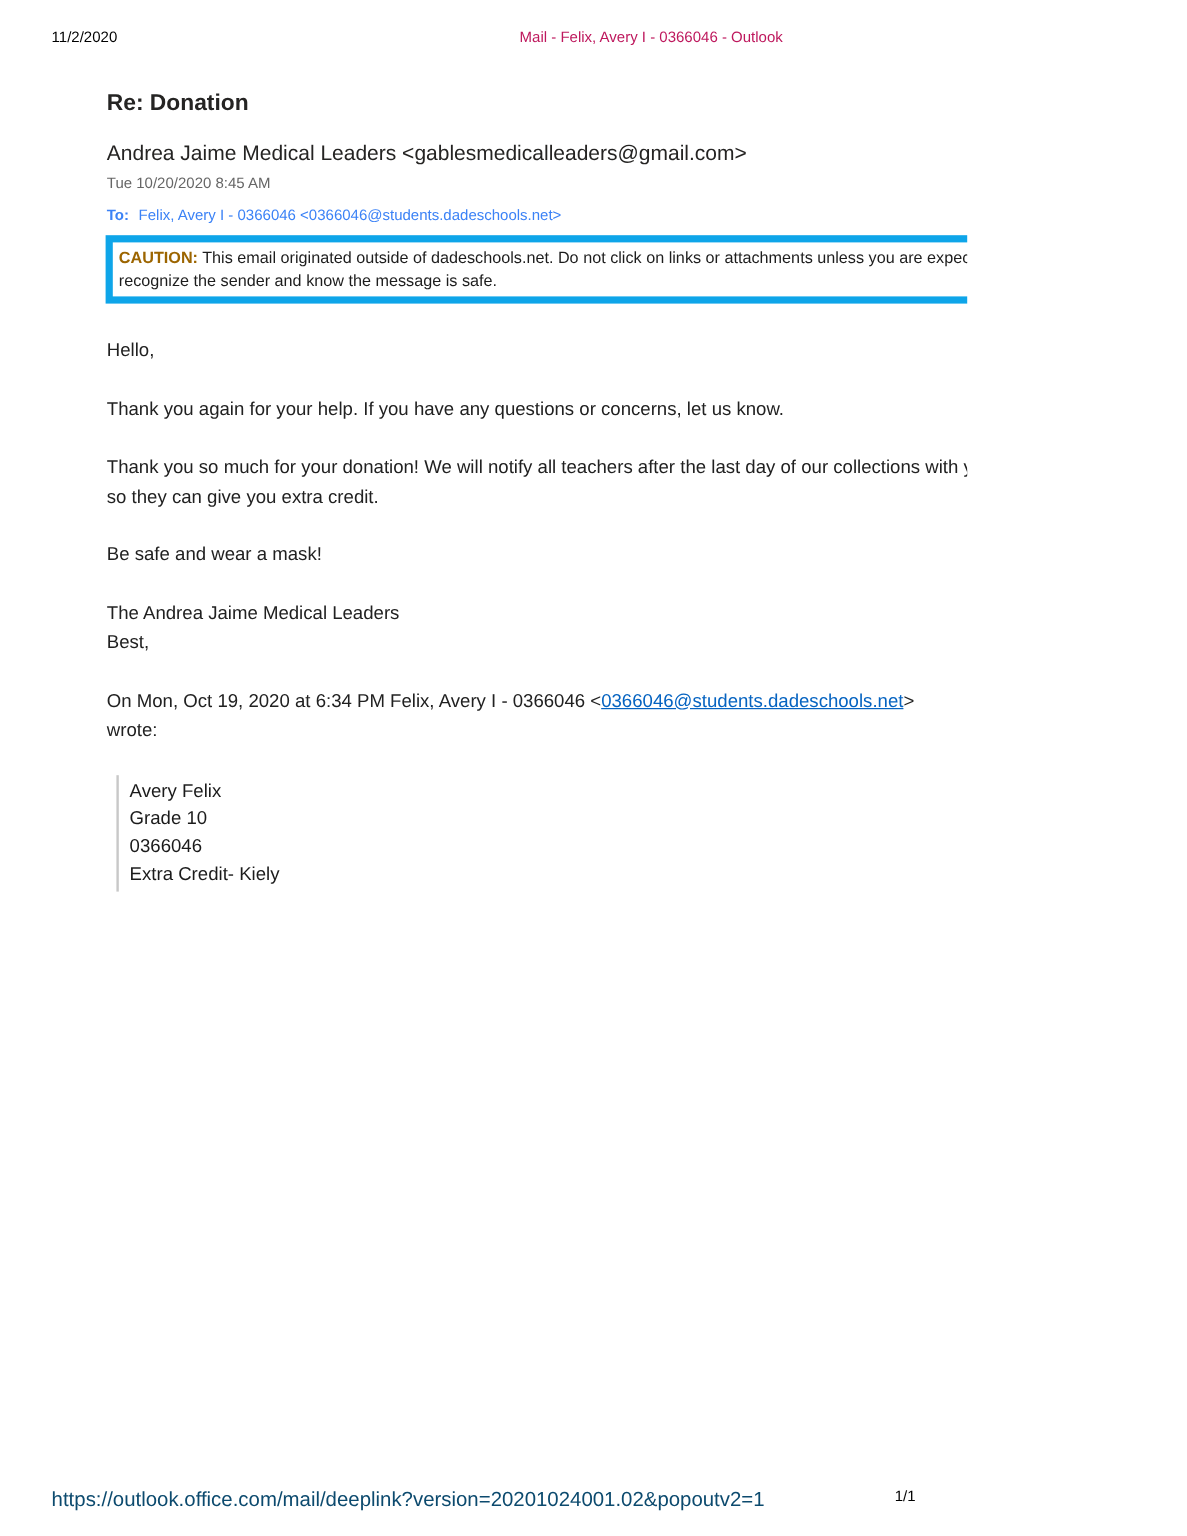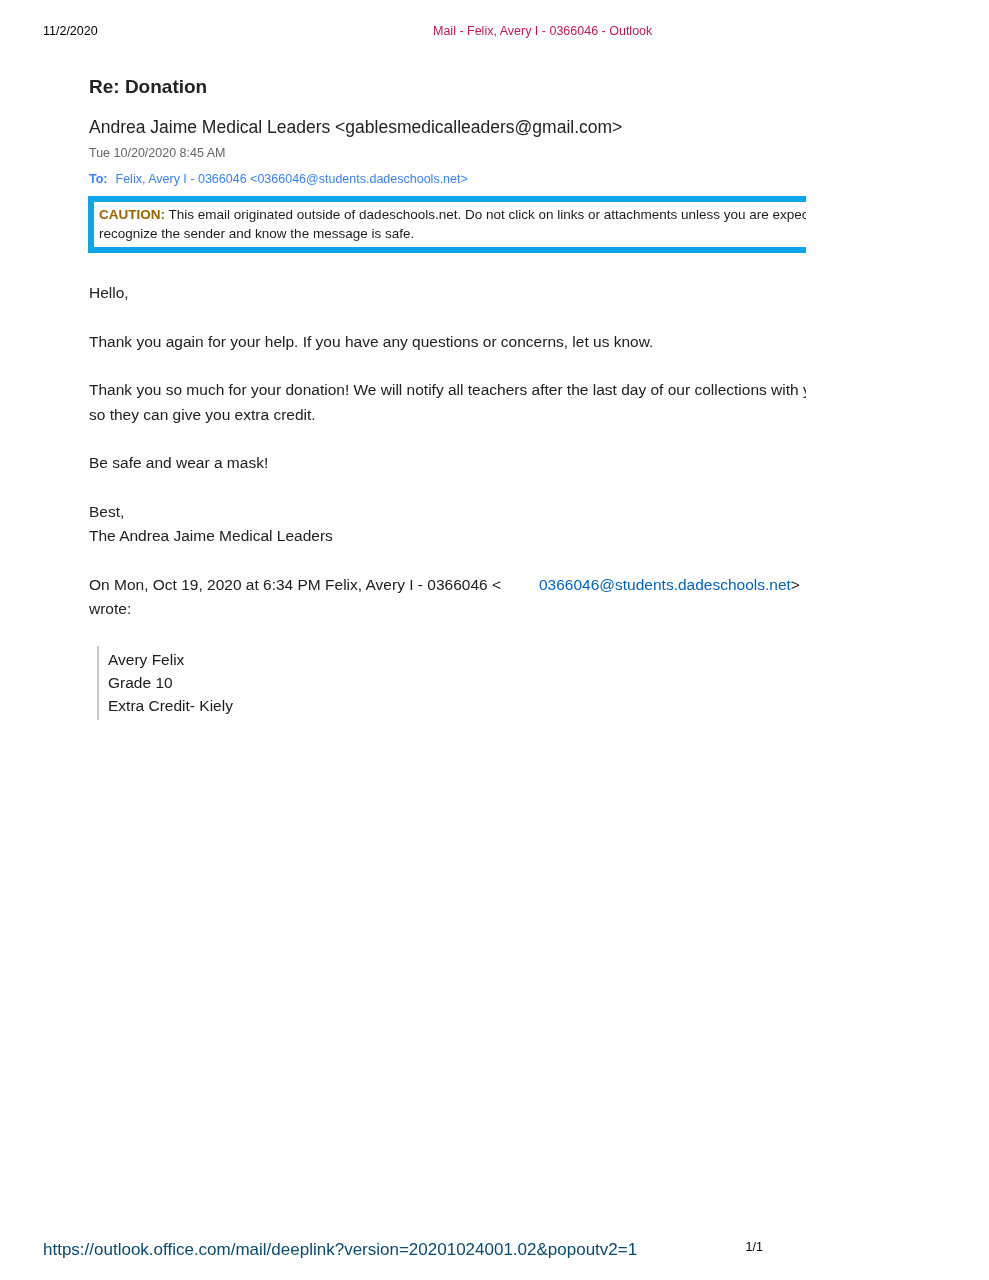--- a/index.html
+++ b/index.html
@@ -152,8 +152,8 @@
       <div class="para">Be safe and wear a mask!</div>
 
       <div class="para">
+        <span class="sig-line">The Andrea Jaime Medical Leaders</span>
         <span class="sig-line">Best,</span>
-        <span class="sig-line">The Andrea Jaime Medical Leaders</span>
       </div>
 
       <div class="para reply-intro">

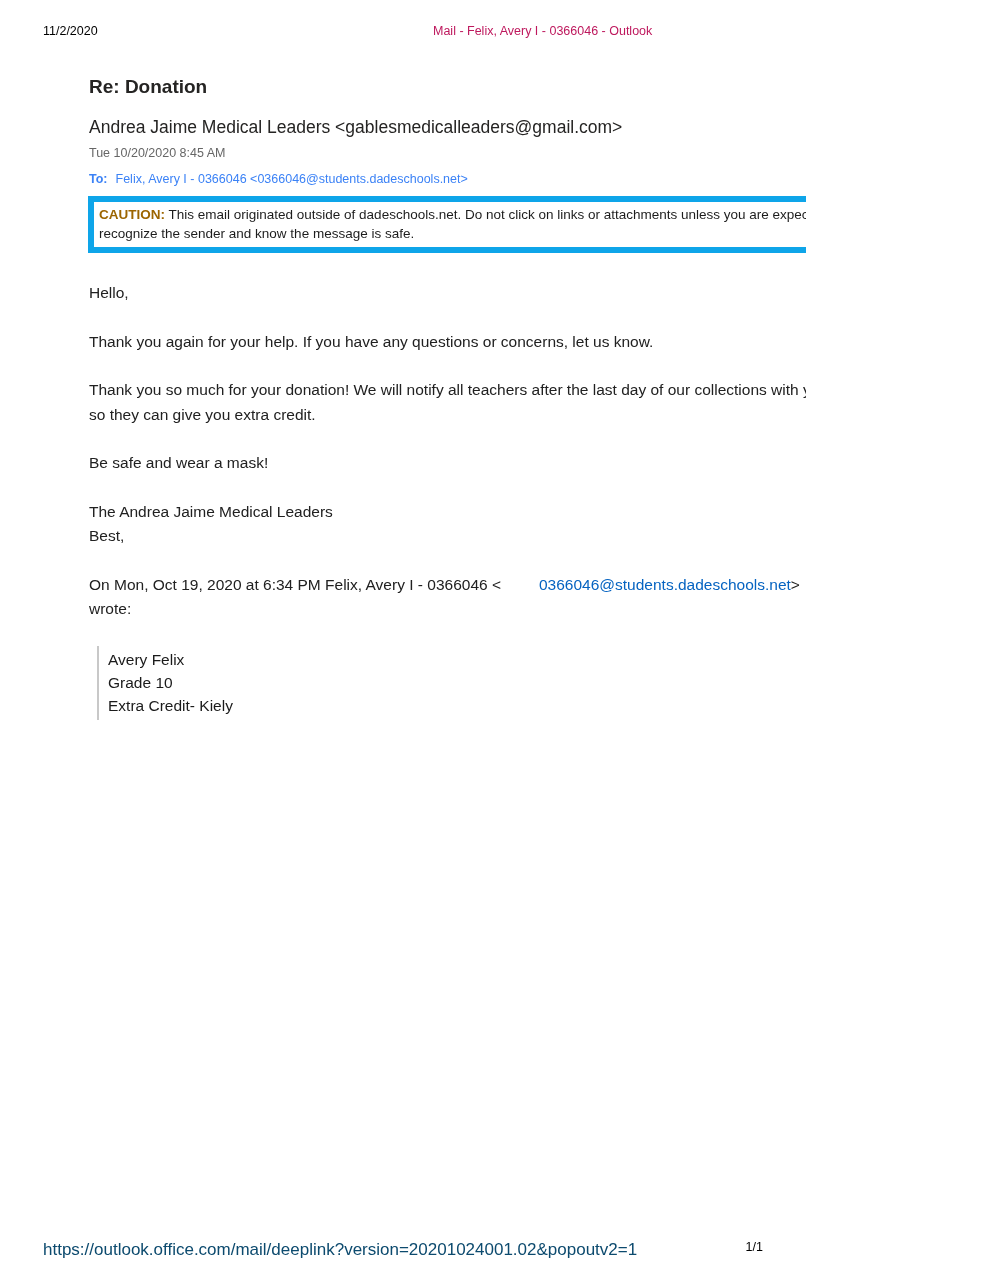--- a/index.html
+++ b/index.html
@@ -102,8 +102,8 @@
   .wrote-line { display: block; }
   a.mail-link, .mail-link {
     color: #0563c1;
+    text-decoration: underline;
     cursor: pointer;
-    margin-left: 38px;
   }
 
   .quote-block {

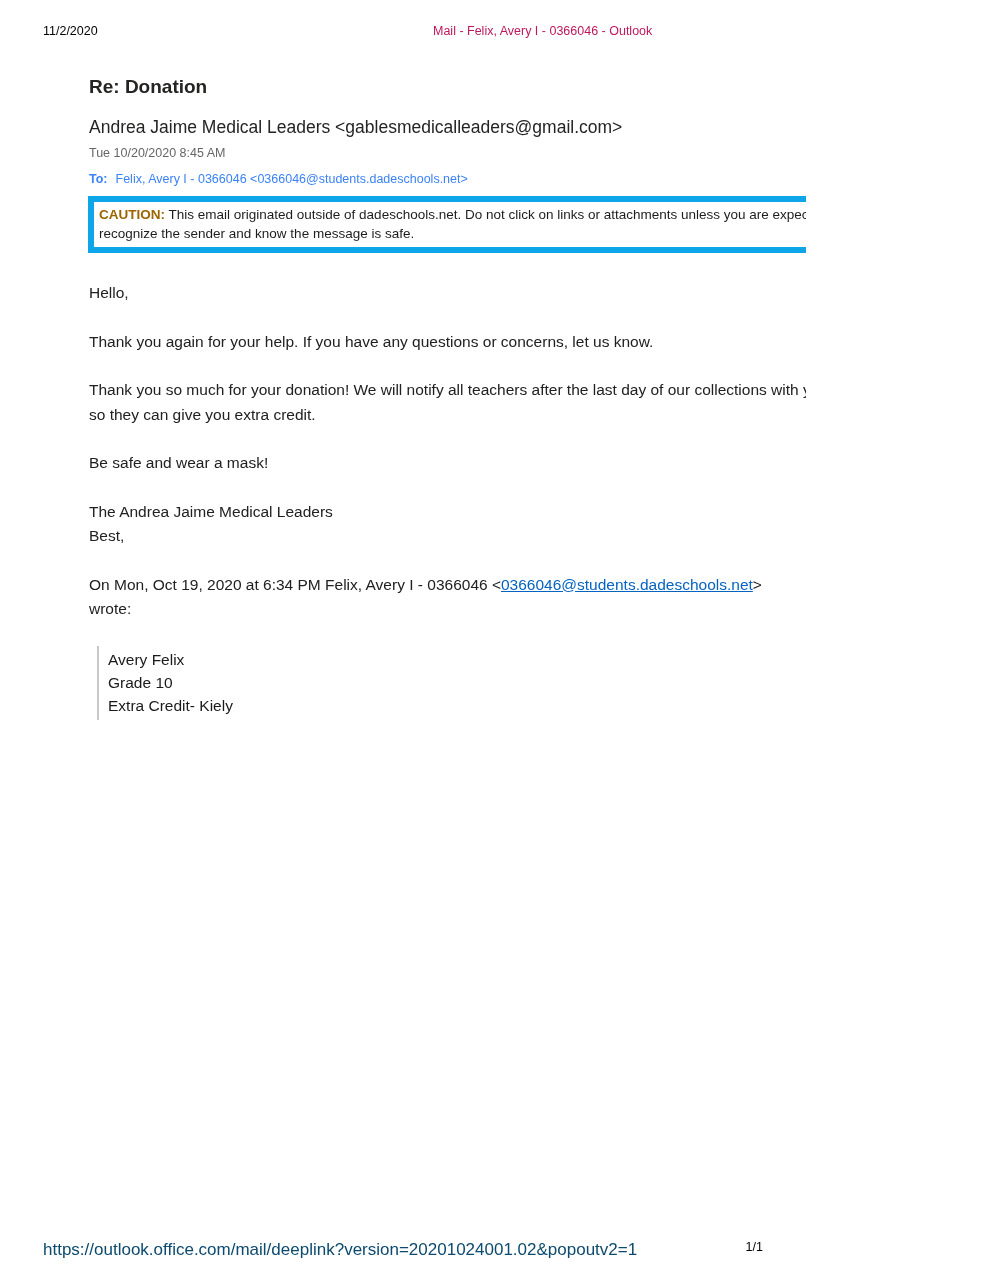--- a/index.html
+++ b/index.html
@@ -164,6 +164,7 @@
       <div class="quote-block">
         <span class="quote-line">Avery Felix</span>
         <span class="quote-line">Grade 10</span>
+        <span class="quote-line">0366046</span>
         <span class="quote-line">Extra Credit- Kiely</span>
       </div>
 

